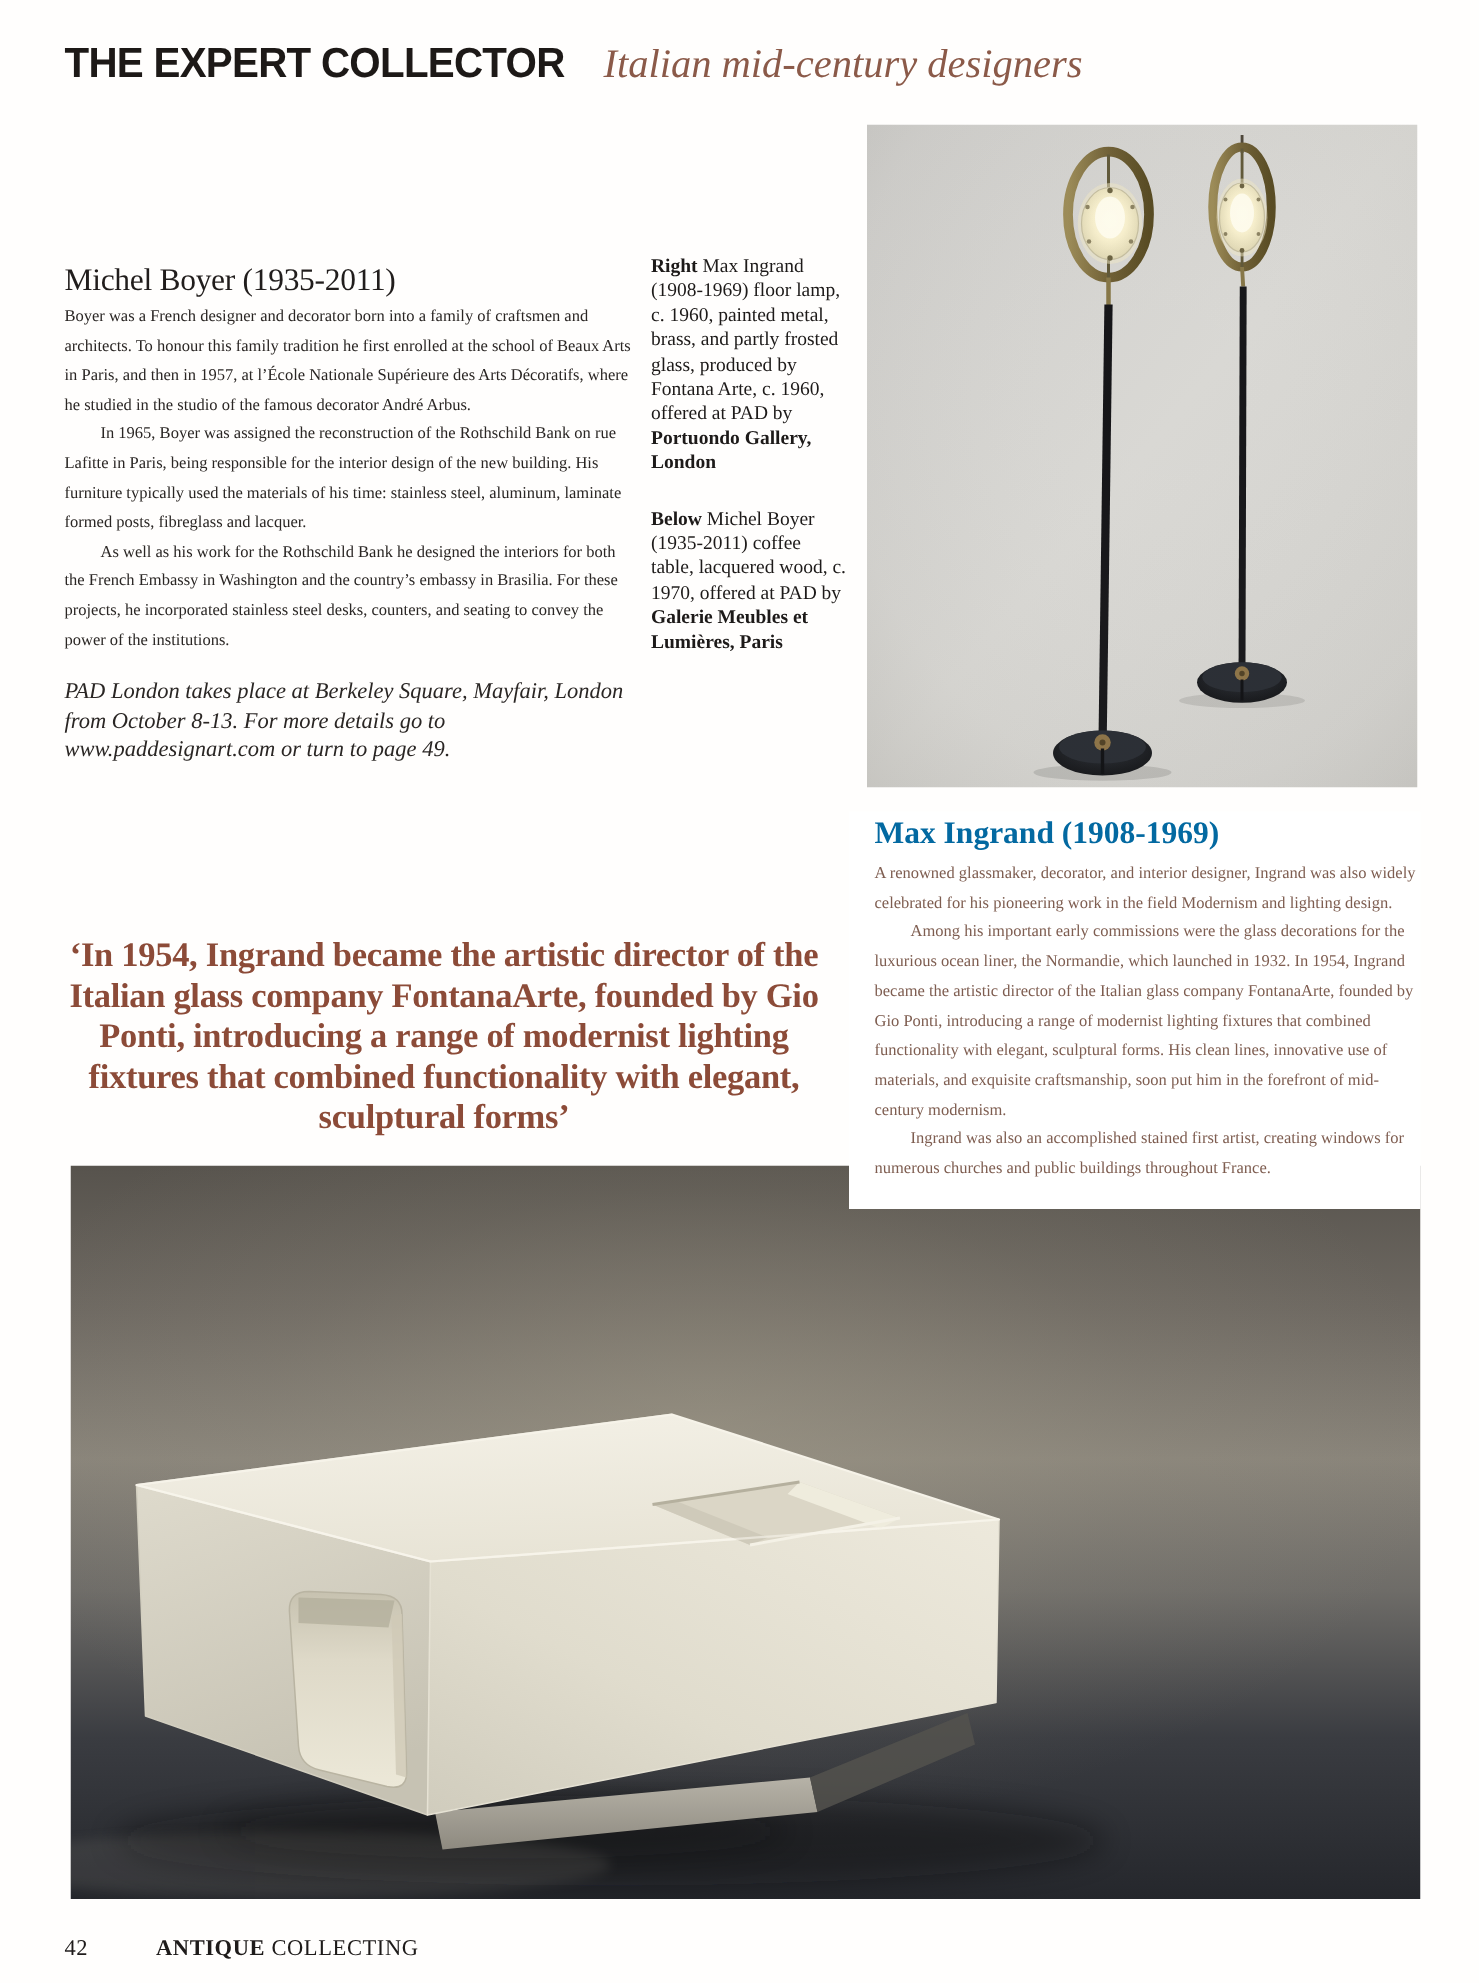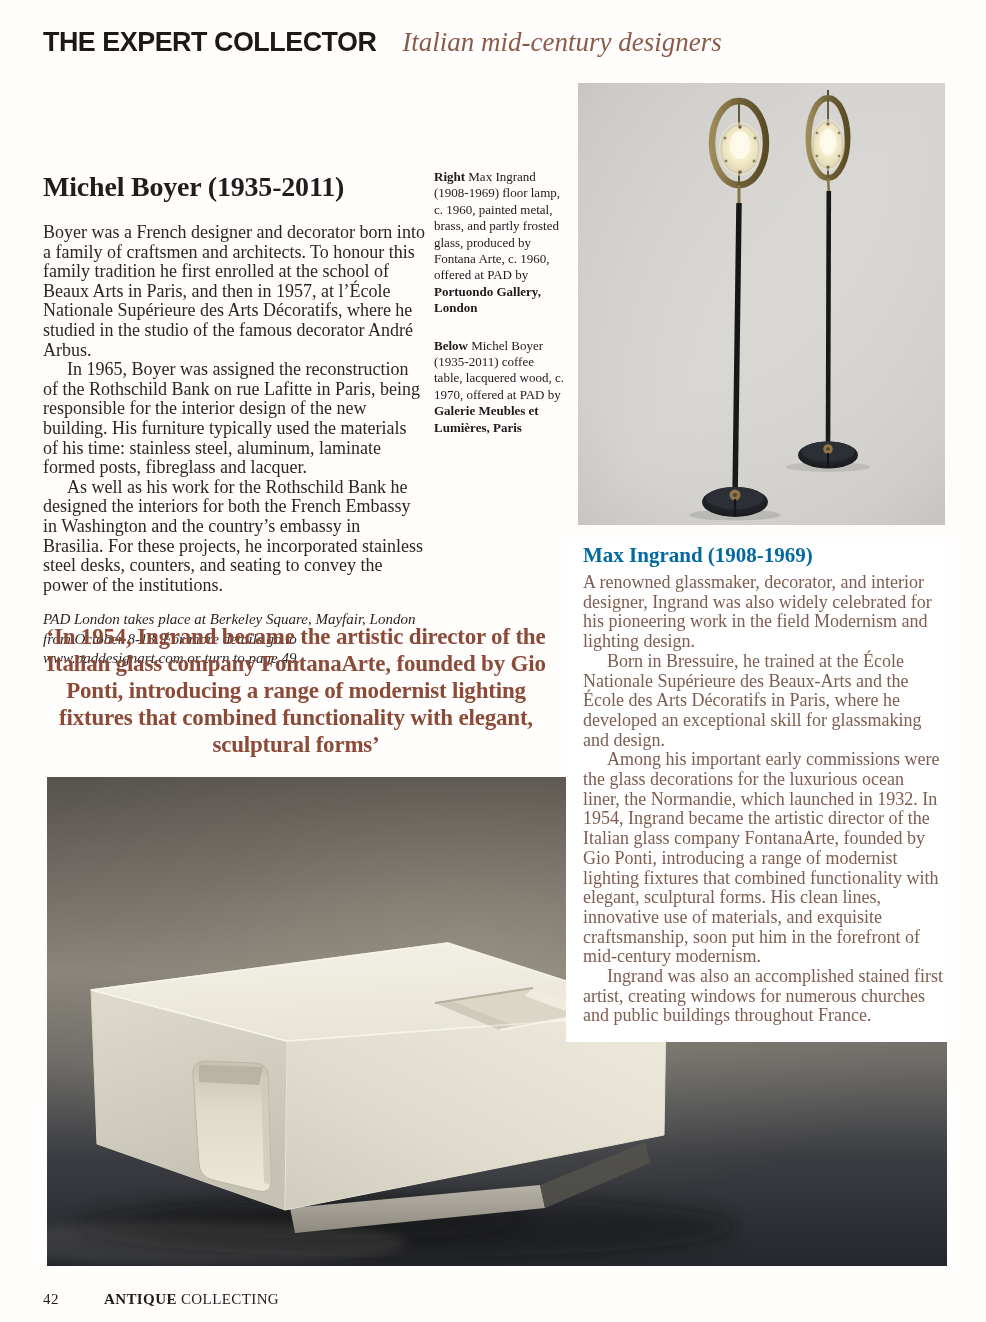--- a/index.html
+++ b/index.html
@@ -15,7 +15,7 @@
 
   
   .boyer{position:absolute;left:43px;top:174px;width:382px;color:#2a2624;}
-  .boyer h2{margin:0 0 24px 0;font-size:28px;line-height:25px;font-weight:bold;color:#211d1c;letter-spacing:-0.2px;}
+  .boyer h2{margin:0 0 3px 0;font-size:21px;line-height:25px;font-weight:normal;color:#211d1c;letter-spacing:-0.2px;}
   .body-p{margin:0;font-size:18px;line-height:19.6px;}
   .indent{text-indent:24px;}
   .note{font-style:italic;font-size:15px;line-height:19.6px;color:#2a2624;}

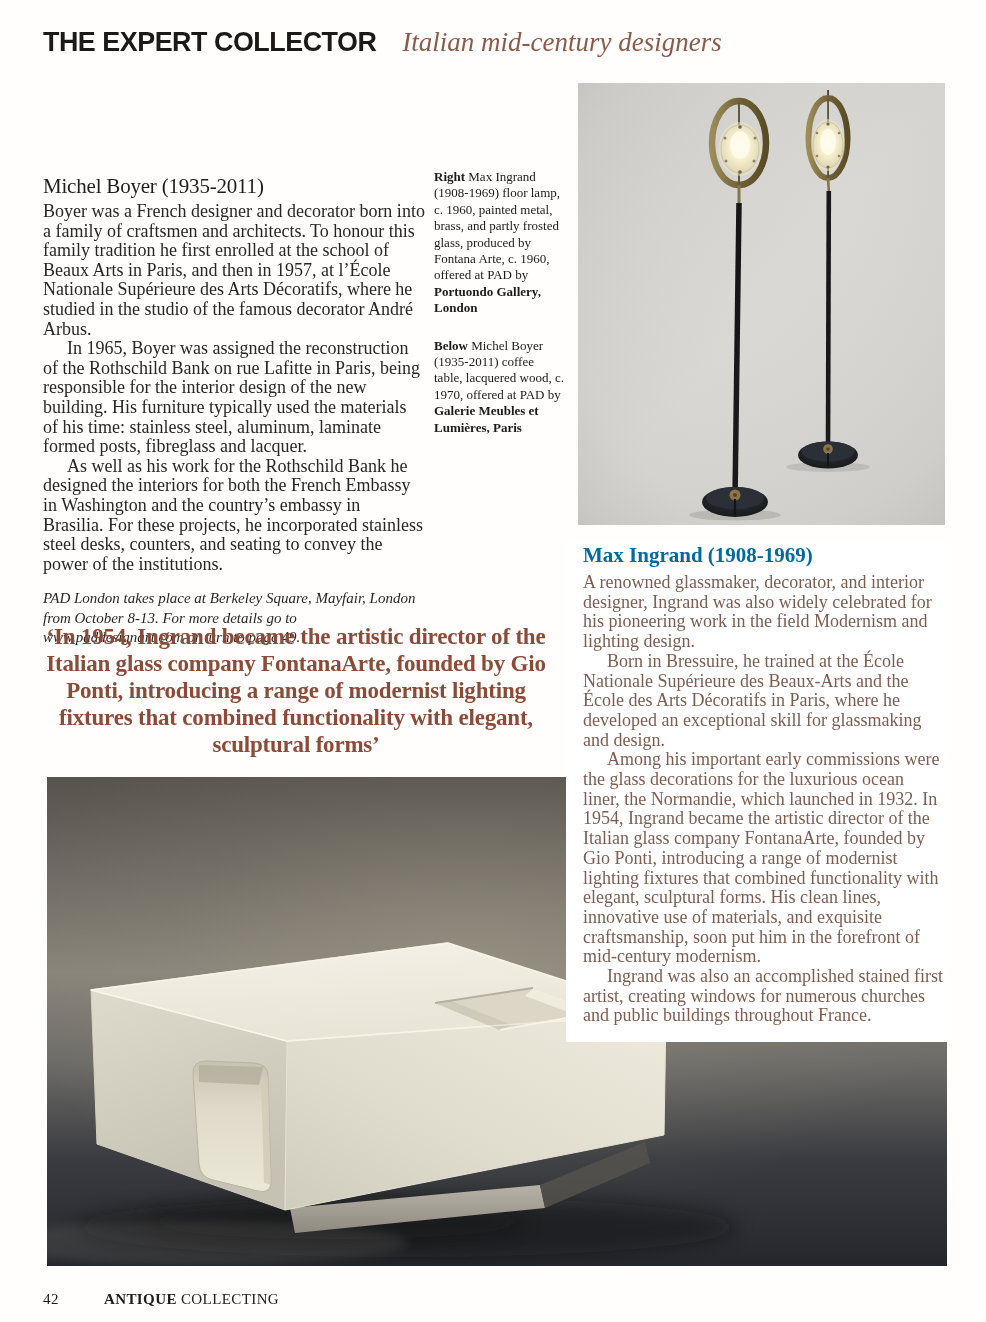--- a/index.html
+++ b/index.html
@@ -16,7 +16,7 @@
   
   .boyer{position:absolute;left:43px;top:174px;width:382px;color:#2a2624;}
   .boyer h2{margin:0 0 3px 0;font-size:21px;line-height:25px;font-weight:normal;color:#211d1c;letter-spacing:-0.2px;}
-  .body-p{margin:0;font-size:18px;line-height:19.6px;}
+  .body-p{margin:0;font-size:11px;line-height:19.6px;}
   .indent{text-indent:24px;}
   .note{font-style:italic;font-size:15px;line-height:19.6px;color:#2a2624;}
 

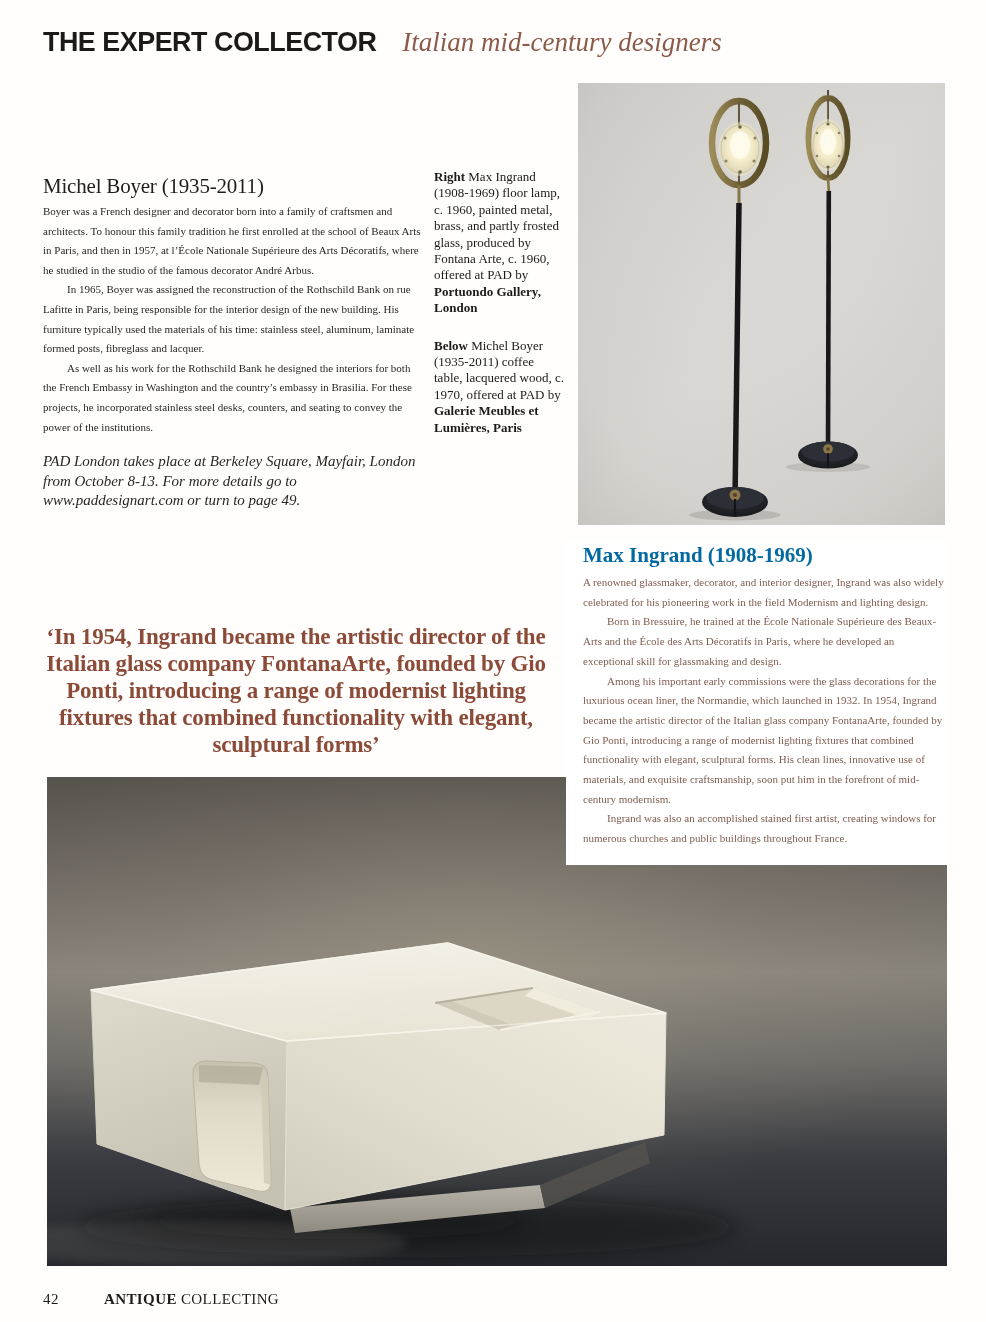--- a/index.html
+++ b/index.html
@@ -160,7 +160,6 @@
   <section class="ingrand">
     <h2>Max Ingrand (1908-1969)</h2>
     <p class="body-p">A renowned glassmaker, decorator, and interior designer, Ingrand was also widely celebrated for his pioneering work in the field Modernism and lighting design.</p>
-    <p class="body-p indent">Born in Bressuire, he trained at the École Nationale Supérieure des Beaux-Arts and the École des Arts Décoratifs in Paris, where he developed an exceptional skill for glassmaking and design.</p>
     <p class="body-p indent">Among his important early commissions were the glass decorations for the luxurious ocean liner, the Normandie, which launched in 1932. In 1954, Ingrand became the  artistic director of the Italian glass company FontanaArte, founded by Gio Ponti, introducing a range of modernist lighting fixtures that combined functionality with elegant, sculptural forms. His clean lines, innovative use of materials, and exquisite craftsmanship, soon put him in the forefront of mid-century modernism.</p>
     <p class="body-p indent">Ingrand was also an accomplished stained first artist, creating windows for numerous churches and public buildings throughout France.</p>
   </section>

